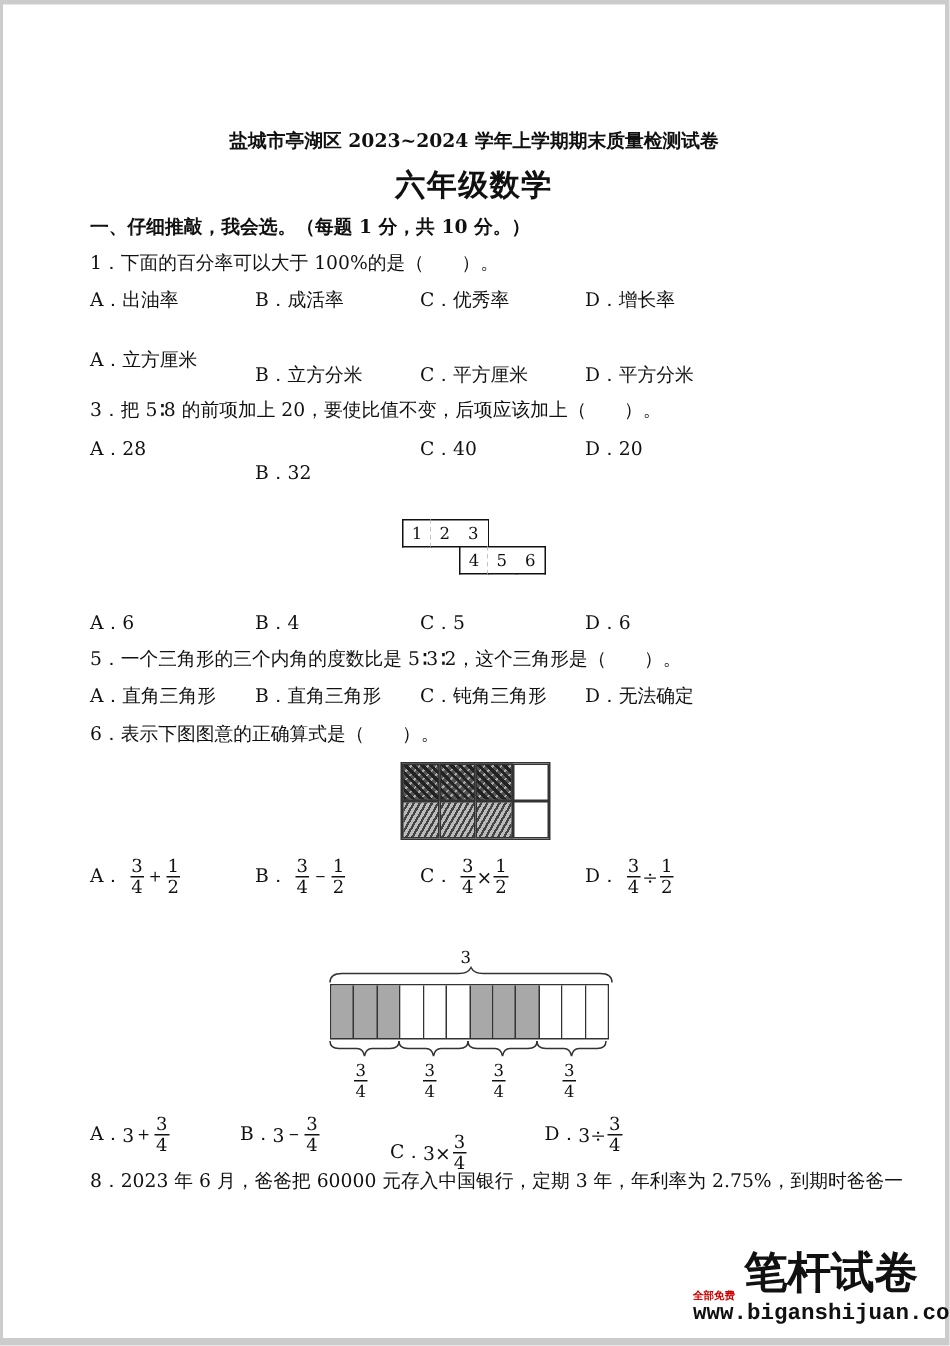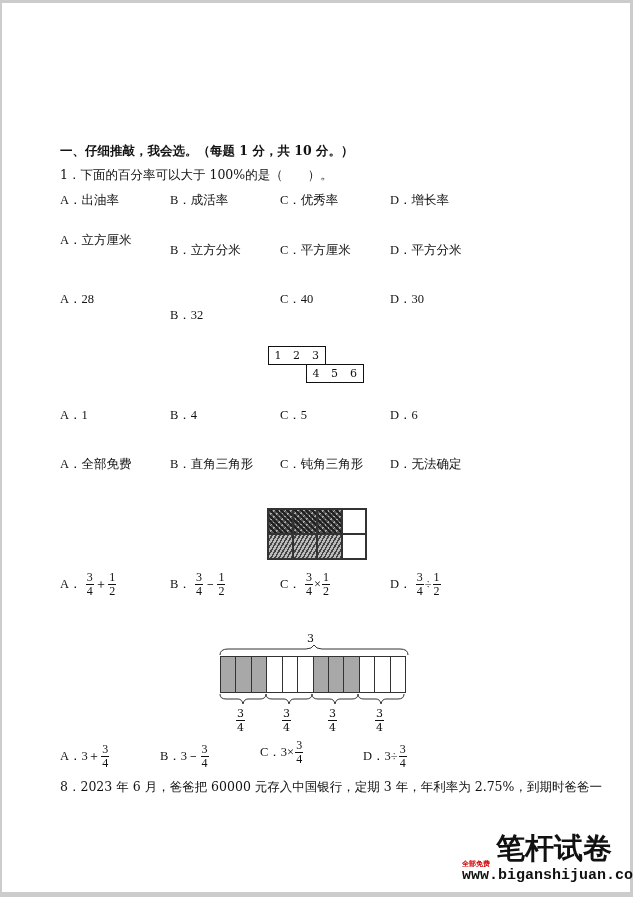--- a/index.html
+++ b/index.html
@@ -39,6 +39,7 @@
 
 <div class="page">
 
+  <div class="abs subtitle">盐城市亭湖区 2023~2024 学年上学期期末质量检测试卷</div>
   <div class="abs section">一、仔细推敲，我会选。（每题 1 分，共 10 分。）</div>
 
   <div class="abs q" style="top:164px">1．下面的百分率可以大于 100%的是（　　）。</div>

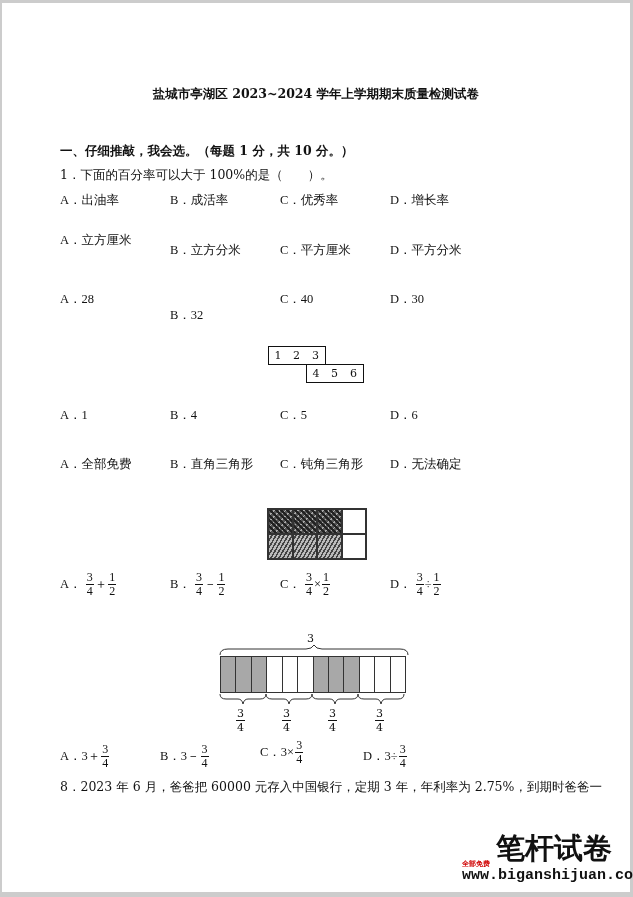--- a/index.html
+++ b/index.html
@@ -40,6 +40,7 @@
 <div class="page">
 
   <div class="abs subtitle">盐城市亭湖区 2023~2024 学年上学期期末质量检测试卷</div>
+  <div class="abs title">六年级数学</div>
   <div class="abs section">一、仔细推敲，我会选。（每题 1 分，共 10 分。）</div>
 
   <div class="abs q" style="top:164px">1．下面的百分率可以大于 100%的是（　　）。</div>

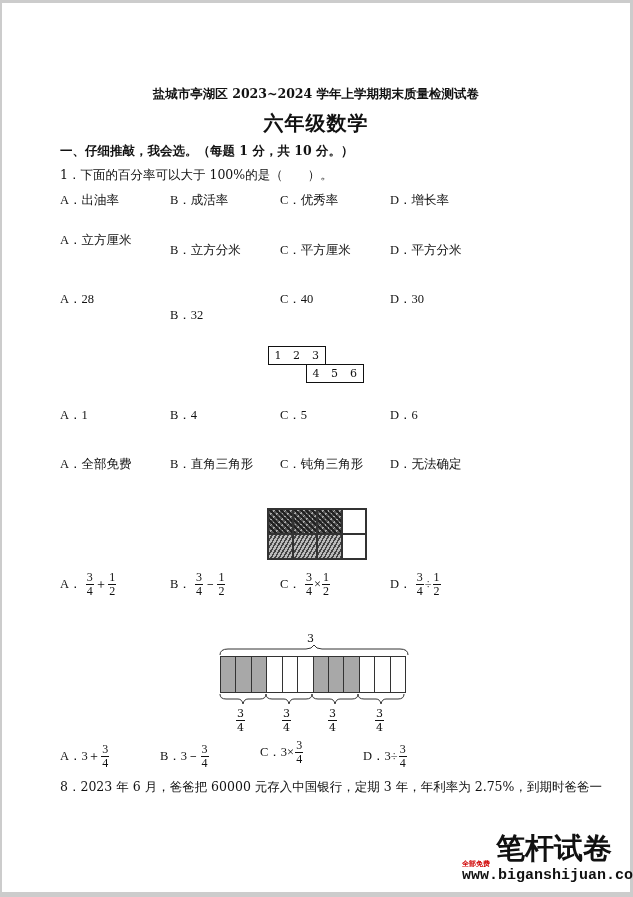--- a/index.html
+++ b/index.html
@@ -10,7 +10,7 @@
   .title { left:0; width:628px; text-align:center; top:107px; font-size:20px; font-weight:bold; letter-spacing:1px; }
   .section { left:58px; top:140px; font-size:12.5px; font-weight:bold; }
   .q { left:58px; font-size:12.5px; }
-  .opt { font-size:12.5px;font-family:Liberation Serif, serif; }
+  .opt { font-size:12.5px; }
   .frac { display:inline-block; vertical-align:middle; text-align:center; font-size:12px; line-height:13px; margin:0 1px; }
   .frac .n { display:block; border-bottom:1px solid #111; padding:0 1px; }
   .frac .d { display:block; }

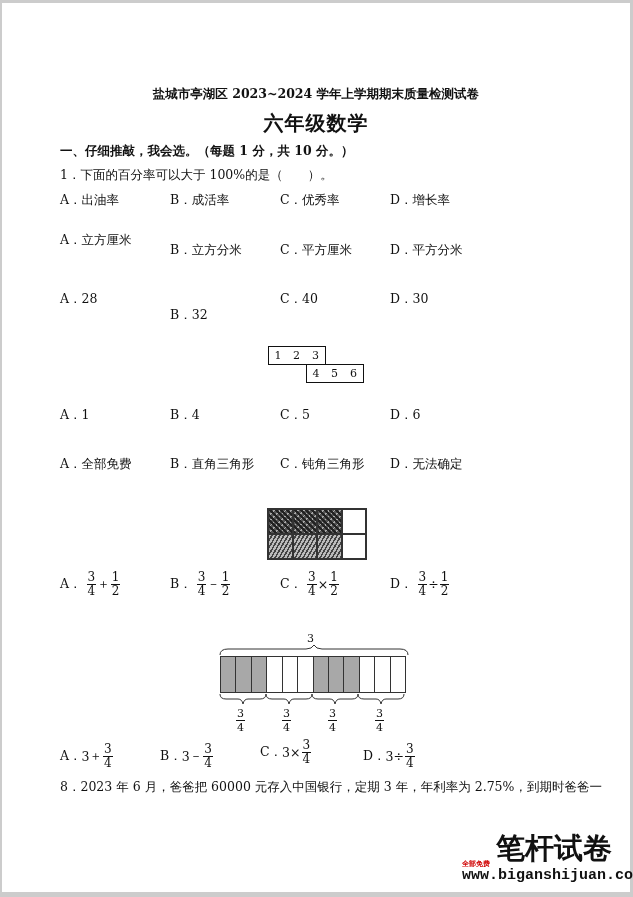--- a/index.html
+++ b/index.html
@@ -54,6 +54,7 @@
   <div class="abs opt" style="left:278px;top:239px">C．平方厘米</div>
   <div class="abs opt" style="left:388px;top:239px">D．平方分米</div>
 
+  <div class="abs q" style="top:262px">3．把 5∶8 的前项加上 20，要使比值不变，后项应该加上（　　）。</div>
   <div class="abs opt" style="left:58px;top:288px">A．28</div>
   <div class="abs opt" style="left:168px;top:304px">B．32</div>
   <div class="abs opt" style="left:278px;top:288px">C．40</div>

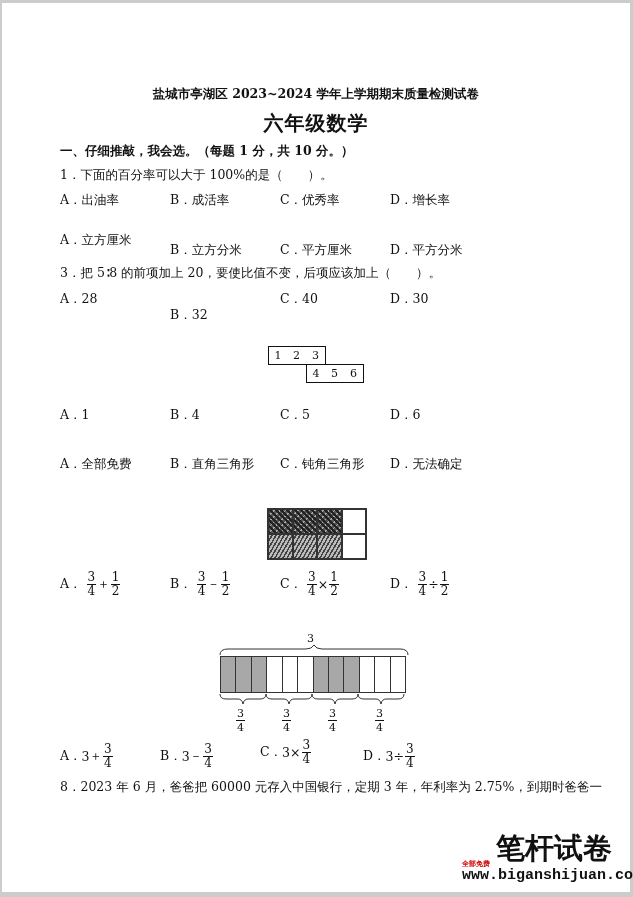--- a/index.html
+++ b/index.html
@@ -58,7 +58,7 @@
   <div class="abs opt" style="left:58px;top:288px">A．28</div>
   <div class="abs opt" style="left:168px;top:304px">B．32</div>
   <div class="abs opt" style="left:278px;top:288px">C．40</div>
-  <div class="abs opt" style="left:388px;top:288px">D．30</div>
+  <div class="abs opt" style="left:388px;top:288px">D．20</div>
 
   <div class="net">
     <div class="cell" style="left:0;top:0;border-right:1px dashed #111">1</div>

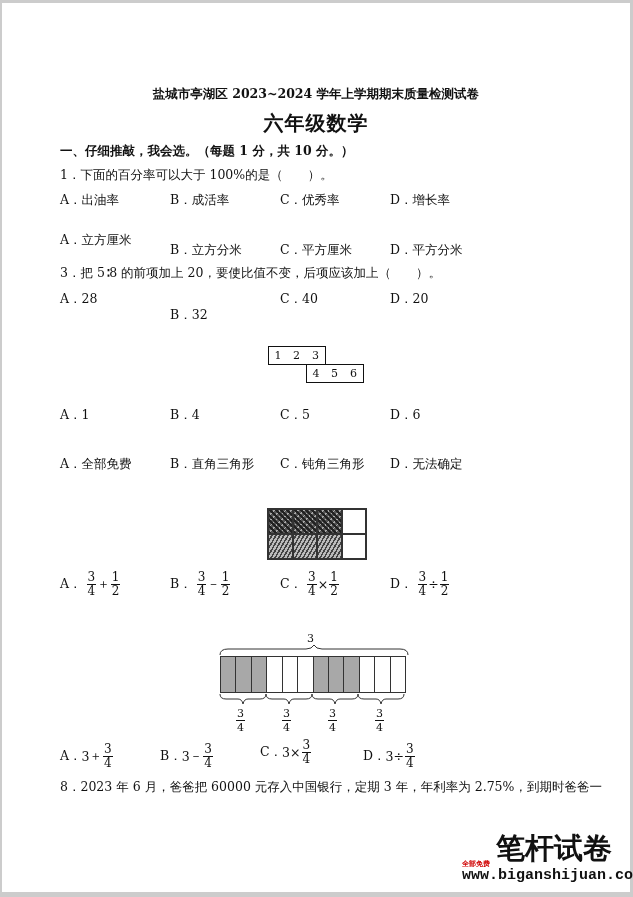--- a/index.html
+++ b/index.html
@@ -68,7 +68,7 @@
     <div class="cell" style="left:57px;top:18px;border-left:none;border-right:1px dashed #111">5</div>
     <div class="cell" style="left:76px;top:18px;border-left:none">6</div>
   </div>
-  <div class="abs opt" style="left:58px;top:404px">A．1</div>
+  <div class="abs opt" style="left:58px;top:404px">A．6</div>
   <div class="abs opt" style="left:168px;top:404px">B．4</div>
   <div class="abs opt" style="left:278px;top:404px">C．5</div>
   <div class="abs opt" style="left:388px;top:404px">D．6</div>

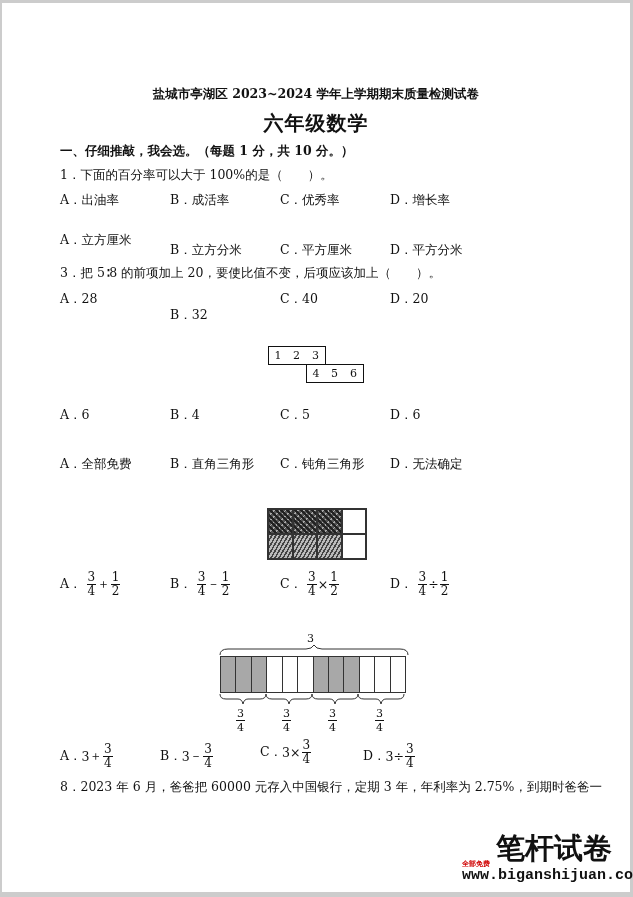--- a/index.html
+++ b/index.html
@@ -73,6 +73,7 @@
   <div class="abs opt" style="left:278px;top:404px">C．5</div>
   <div class="abs opt" style="left:388px;top:404px">D．6</div>
 
+  <div class="abs q" style="top:428px">5．一个三角形的三个内角的度数比是 5∶3∶2，这个三角形是（　　）。</div>
   <div class="abs opt" style="left:58px;top:453px">A．全部免费</div>
   <div class="abs opt" style="left:168px;top:453px">B．直角三角形</div>
   <div class="abs opt" style="left:278px;top:453px">C．钝角三角形</div>

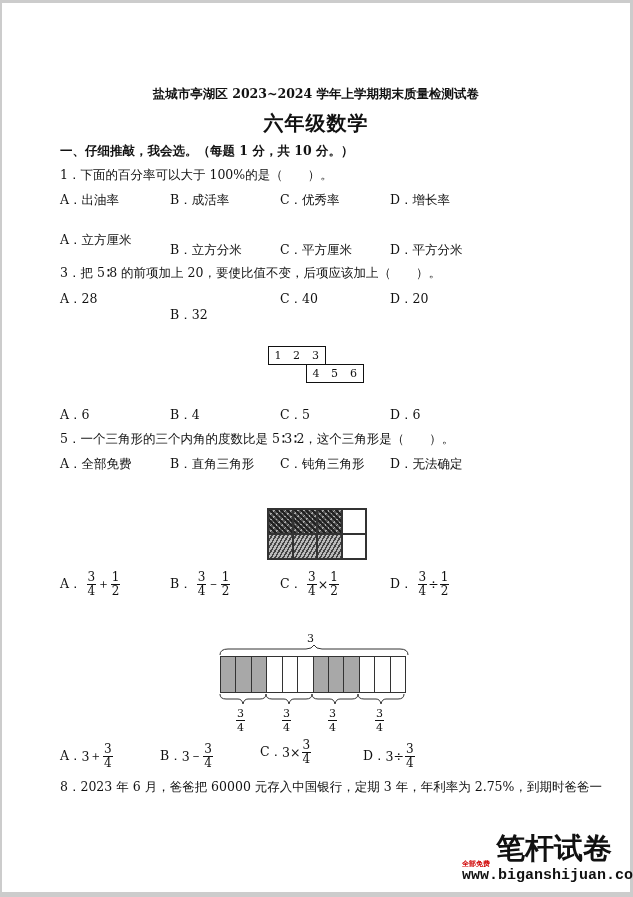--- a/index.html
+++ b/index.html
@@ -74,7 +74,7 @@
   <div class="abs opt" style="left:388px;top:404px">D．6</div>
 
   <div class="abs q" style="top:428px">5．一个三角形的三个内角的度数比是 5∶3∶2，这个三角形是（　　）。</div>
-  <div class="abs opt" style="left:58px;top:453px">A．全部免费</div>
+  <div class="abs opt" style="left:58px;top:453px">A．直角三角形</div>
   <div class="abs opt" style="left:168px;top:453px">B．直角三角形</div>
   <div class="abs opt" style="left:278px;top:453px">C．钝角三角形</div>
   <div class="abs opt" style="left:388px;top:453px">D．无法确定</div>

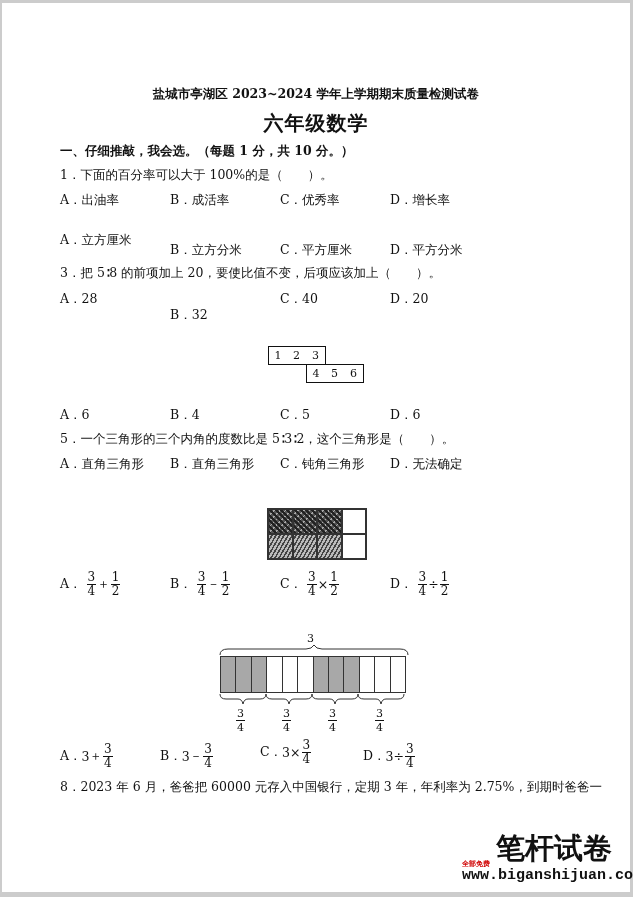--- a/index.html
+++ b/index.html
@@ -79,6 +79,7 @@
   <div class="abs opt" style="left:278px;top:453px">C．钝角三角形</div>
   <div class="abs opt" style="left:388px;top:453px">D．无法确定</div>
 
+  <div class="abs q" style="top:478px">6．表示下图图意的正确算式是（　　）。</div>
   <div class="fig6">
     <div class="h-cross"></div>
     <div class="h-cross"></div>

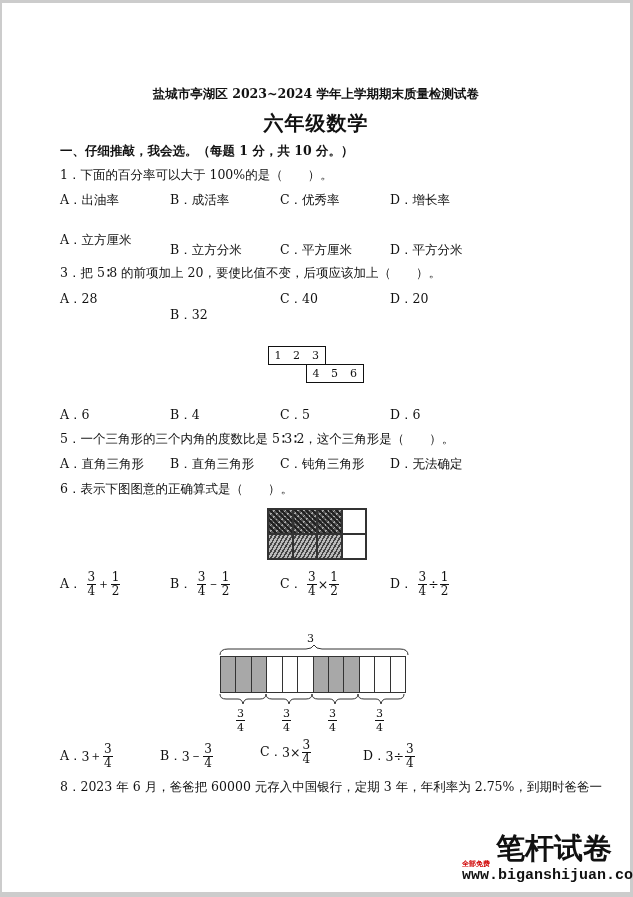--- a/index.html
+++ b/index.html
@@ -155,7 +155,7 @@
   <div class="abs opt" style="left:158px;top:740px">
     <span class="opsym">B．</span><span class="opsym">3</span><span class="opsym">－</span><span class="frac"><span class="n">3</span><span class="d">4</span></span>
   </div>
-  <div class="abs opt" style="left:258px;top:736px">
+  <div class="abs opt" style="left:258px;top:752px">
     <span class="opsym">C．</span><span class="opsym">3</span><span class="opsym">×</span><span class="frac"><span class="n">3</span><span class="d">4</span></span>
   </div>
   <div class="abs opt" style="left:361px;top:740px">

